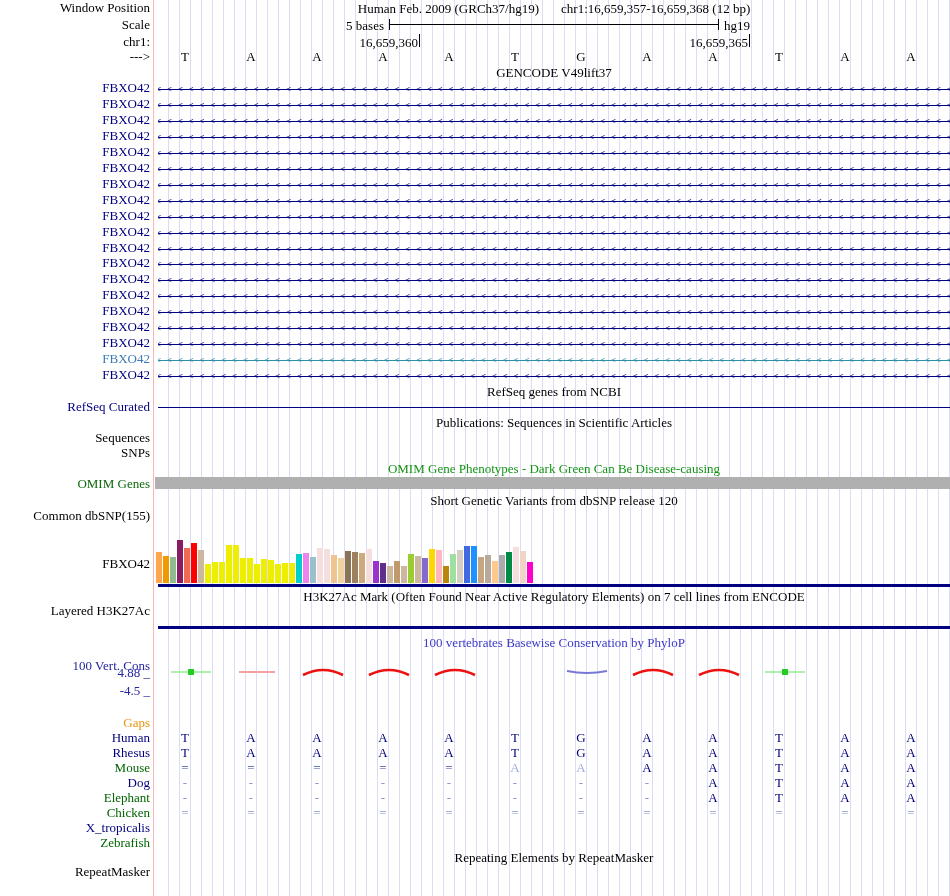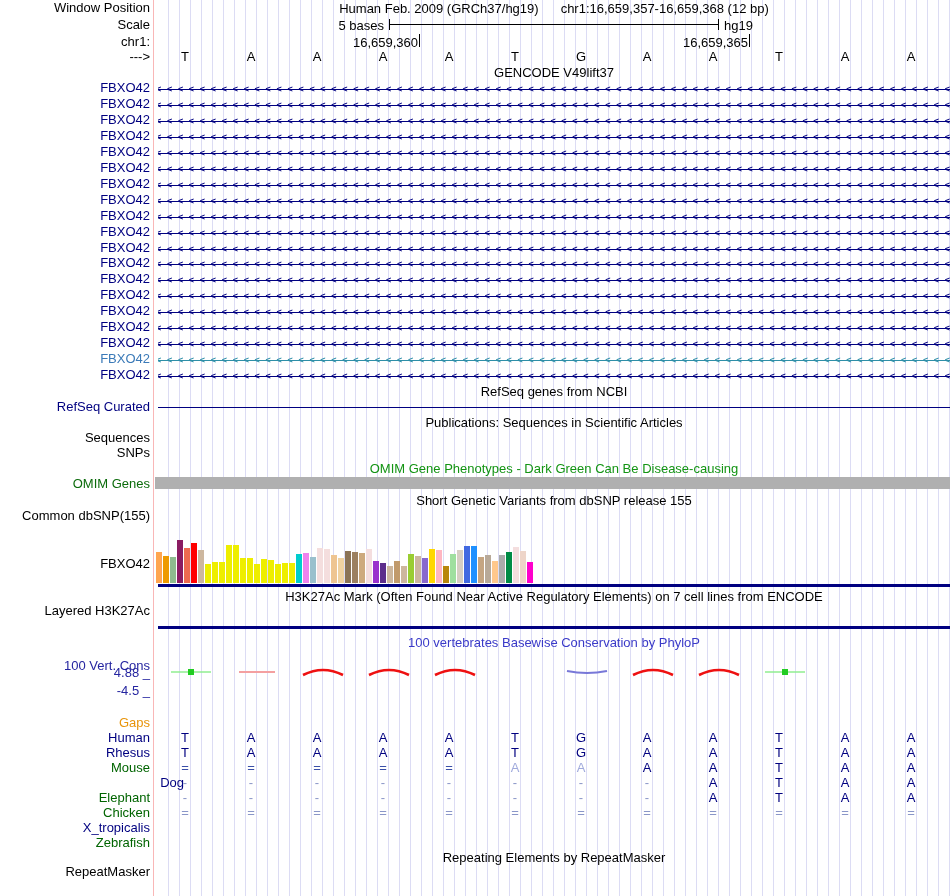--- a/index.html
+++ b/index.html
@@ -5,7 +5,7 @@
   html,body{margin:0;padding:0;background:#fff;}
   #browser{
     position:relative;width:950px;height:896px;overflow:hidden;background:#fff;
-    font-family:Liberation Sans, sans-serif;font-size:13px;color:#000;
+    font-family:Liberation Serif, serif;font-size:13px;color:#000;
   }
   .grid{position:absolute;left:158px;top:0;width:792px;height:896px;z-index:0;
     background:repeating-linear-gradient(to right,transparent 0px,transparent 10px,#dcdcf4 10px,#dcdcf4 11px);}

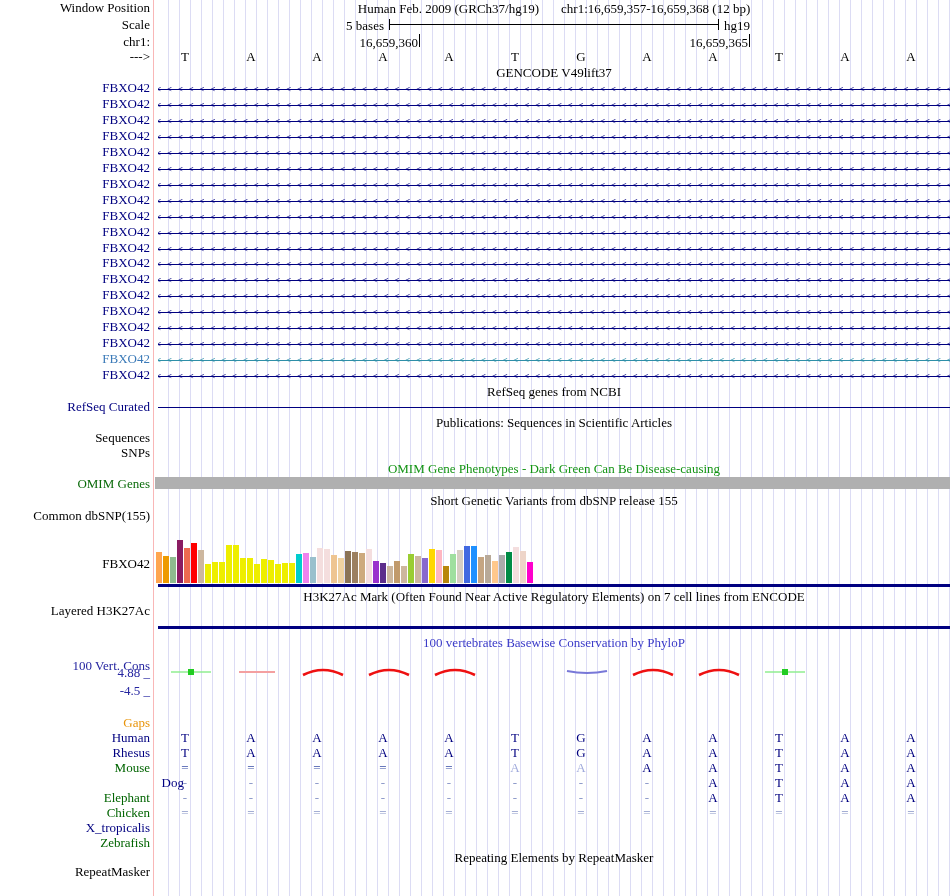--- a/index.html
+++ b/index.html
@@ -188,7 +188,7 @@
   <div class="lbl green" style="top:477px;">OMIM Genes</div>
   <div class="omimbar" style="top:477px;"></div>
 
-  <div class="ctitle" style="top:494px;">Short Genetic Variants from dbSNP release 155</div>
+  <div class="ctitle" style="top:494px;">Short Genetic Variants from dbSNP release 120</div>
   <div class="lbl" style="top:509px;">Common dbSNP(155)</div>
 
   <div class="lbl" style="top:557px;">FBXO42</div>

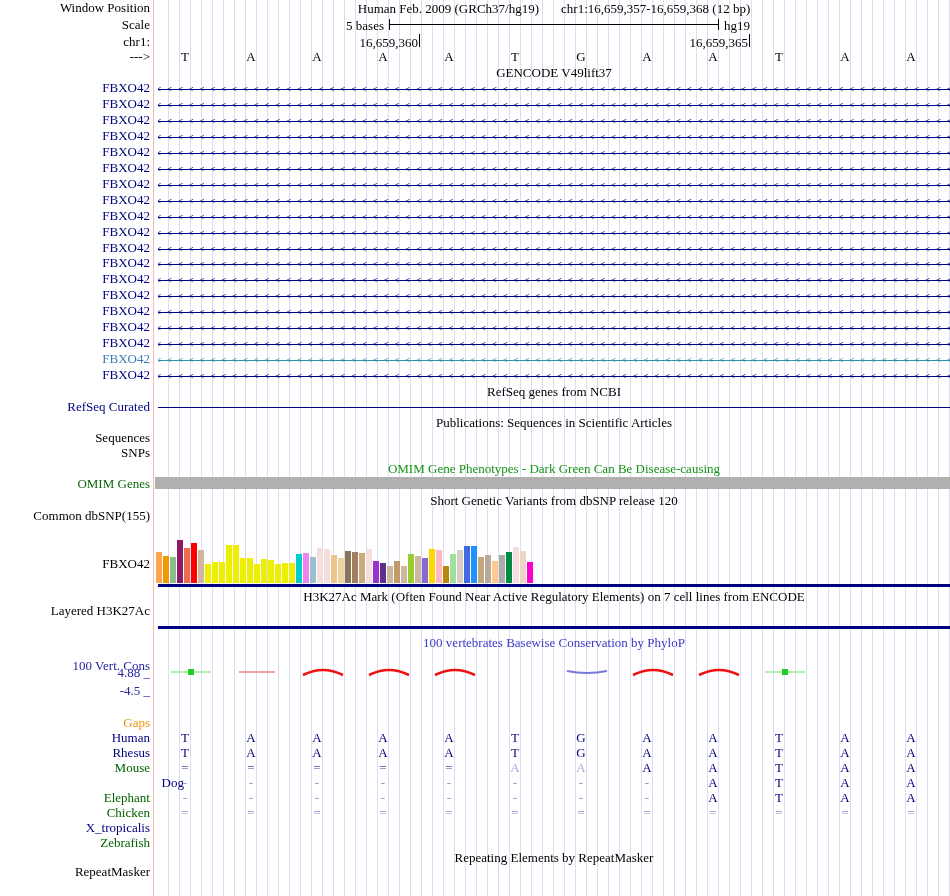--- a/index.html
+++ b/index.html
@@ -331,7 +331,7 @@
       <div class="basecell" style="left: 746px; top: 761px; color: rgb(0, 0, 128);">T</div>
       <div class="basecell" style="left: 812px; top: 761px; color: rgb(0, 0, 128);">A</div>
       <div class="basecell" style="left: 878px; top: 761px; color: rgb(0, 0, 128);">A</div>
-      <div class="lbl" style="top: 776px; color: rgb(0, 0, 128); padding-left: 34px;">Dog</div>
+      <div class="lbl" style="top: 776px; color: rgb(0, 0, 128);">Dog</div>
       <div class="basecell" style="left: 152px; top: 776px; color: rgb(138, 150, 200);">-</div>
       <div class="basecell" style="left: 218px; top: 776px; color: rgb(138, 150, 200);">-</div>
       <div class="basecell" style="left: 284px; top: 776px; color: rgb(138, 150, 200);">-</div>

